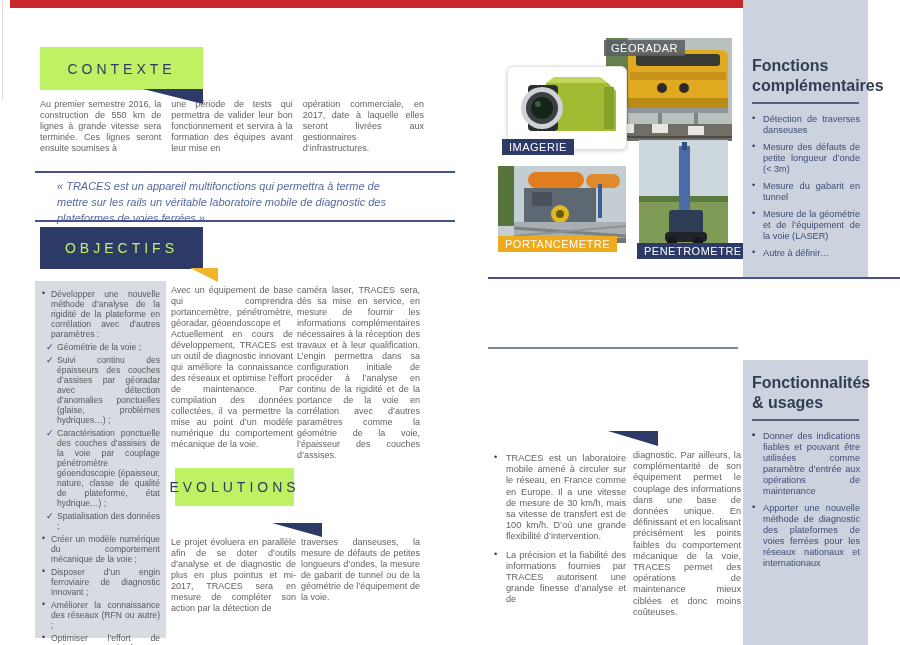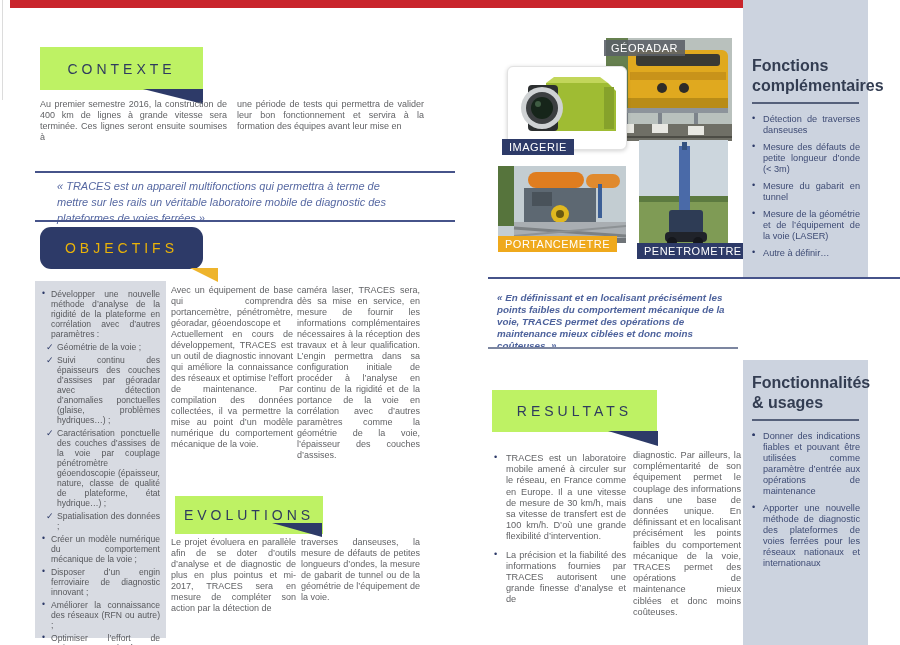--- a/index.html
+++ b/index.html
@@ -66,7 +66,7 @@
 
   <div class="abs ctx-row" style="left:40px;top:99px;width:384px;">
 
-  <div class="ctx-col">Au premier semestre 2016, la construction de 400 km de lignes à grande vitesse sera terminée. Ces lignes seront ensuite soumises à</div>
+  <div class="ctx-col">Au premier semestre 2016, la construction de 550 km de lignes à grande vitesse sera terminée. Ces lignes seront ensuite soumises à</div>
       <div class="ctx-col">une période de tests qui permettra de valider leur bon fonctionnement et servira à la formation des équipes avant leur mise en</div>
     </div>
 

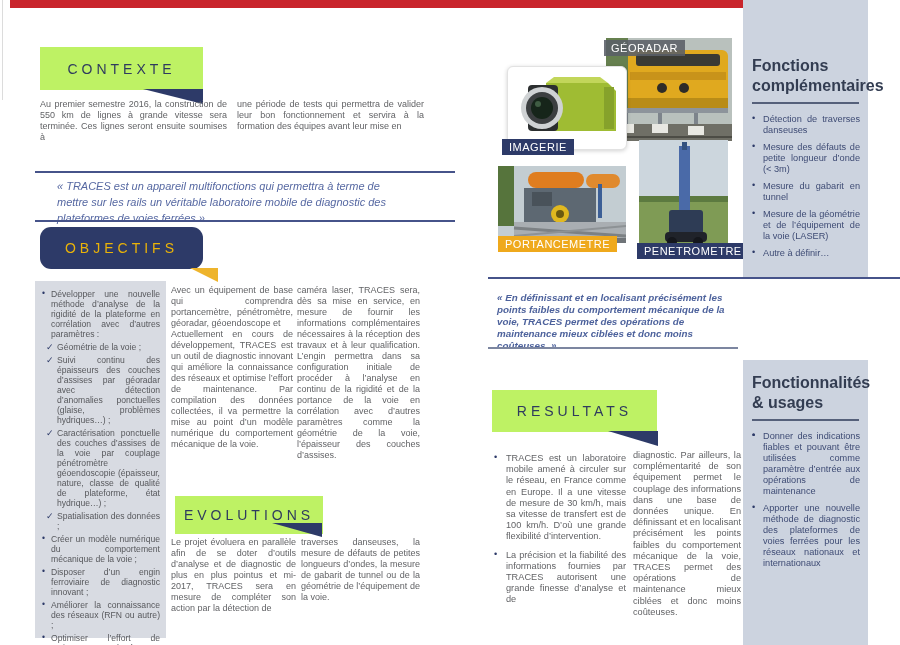--- a/index.html
+++ b/index.html
@@ -68,6 +68,7 @@
 
   <div class="ctx-col">Au premier semestre 2016, la construction de 550 km de lignes à grande vitesse sera terminée. Ces lignes seront ensuite soumises à</div>
       <div class="ctx-col">une période de tests qui permettra de valider leur bon fonctionnement et servira à la formation des équipes avant leur mise en</div>
+      <div class="ctx-col">opération commerciale, en 2017, date à laquelle elles seront livrées aux gestionnaires d’infrastructures.</div>
     </div>
 
   <div class="abs rule" style="left:35px;top:171px;width:420px;"></div>

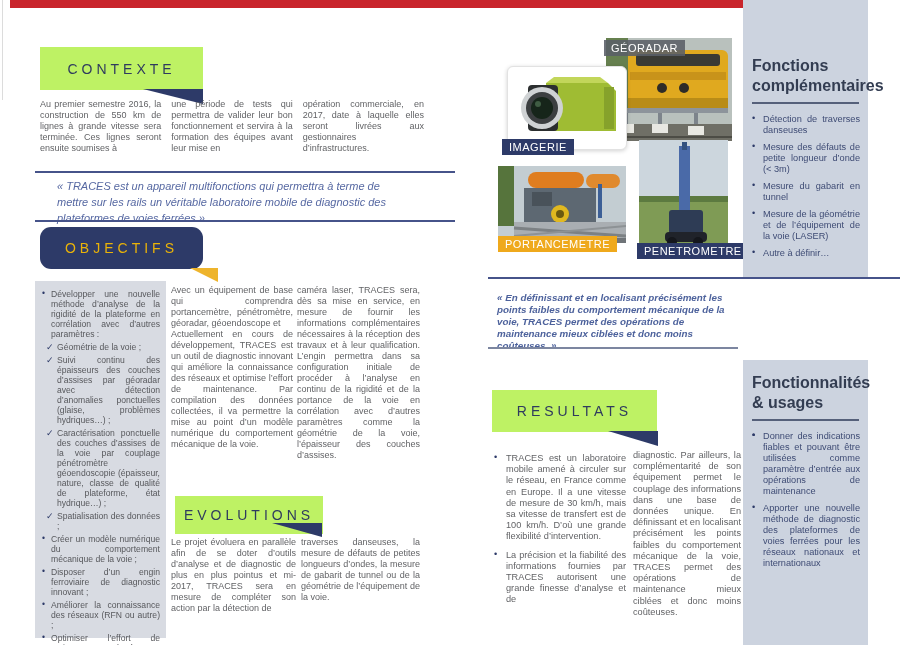--- a/index.html
+++ b/index.html
@@ -13,7 +13,7 @@
   .hbox{display:flex;align-items:center;justify-content:center;
         font-size:14px;font-weight:500;letter-spacing:4px;color:#2f3b5e;}
   .hbox.yellow{background:#bef264;}
-  .hbox.navy{background:#2d3a68;color:#eab308;border-radius:11px;}
+  .hbox.navy{background:#2d3a68;color:#bef264;}
   .fold{clip-path:polygon(0 0,100% 0,100% 100%);}
   .fold.navy{background:#2d3a68;}
   .fold.yellow{background:#eeb42c;}

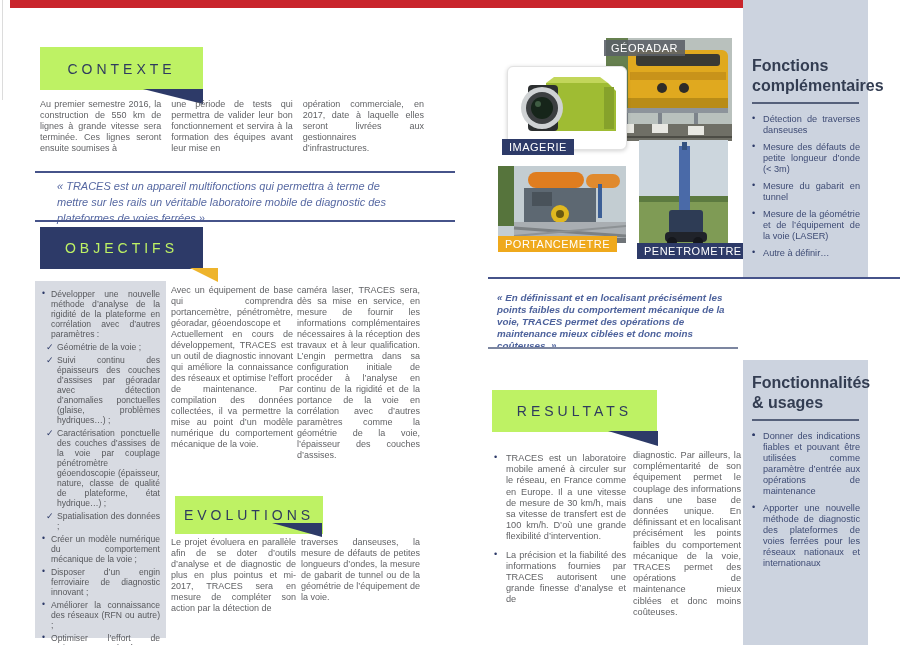--- a/index.html
+++ b/index.html
@@ -214,7 +214,6 @@
   <div class="abs eq-label navy" style="left:637px;top:243px;">PENETROMETRE</div>
 
   <div class="abs rule" style="left:488px;top:277px;width:412px;"></div>
-  <div class="abs quote" style="left:497px;top:292px;width:243px;font-size:9.8px;line-height:12px;font-weight:bold;color:#4d629c;">« En définissant et en localisant précisément les points faibles du comportement mécanique de la voie, TRACES permet des opérations de maintenance mieux ciblées et donc moins coûteuses. »</div>
   <div class="abs rule gray" style="left:488px;top:347px;width:250px;height:1.5px;"></div>
 
   <div class="abs hbox yellow" style="left:492px;top:390px;width:165px;height:42px;">

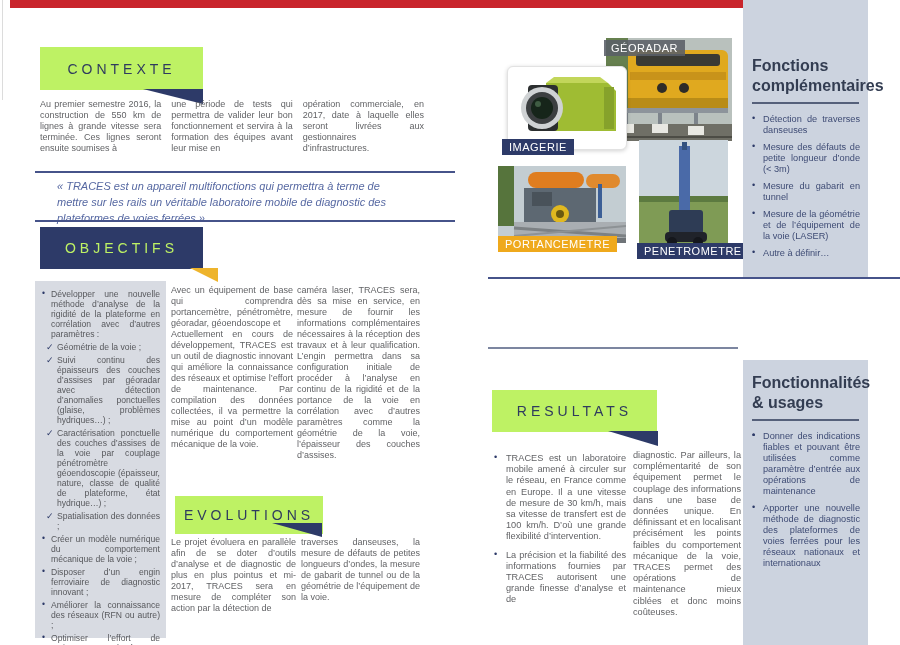--- a/index.html
+++ b/index.html
@@ -216,9 +216,6 @@
   <div class="abs rule" style="left:488px;top:277px;width:412px;"></div>
   <div class="abs rule gray" style="left:488px;top:347px;width:250px;height:1.5px;"></div>
 
-  <div class="abs hbox yellow" style="left:492px;top:390px;width:165px;height:42px;">
-    <span>RESULTATS</span>
-  </div>
   <div class="abs fold navy" style="left:608px;top:431px;width:50px;height:15px;"></div>
 
   <div class="abs" id="res-list" style="left:492px;top:453px;width:134px;">

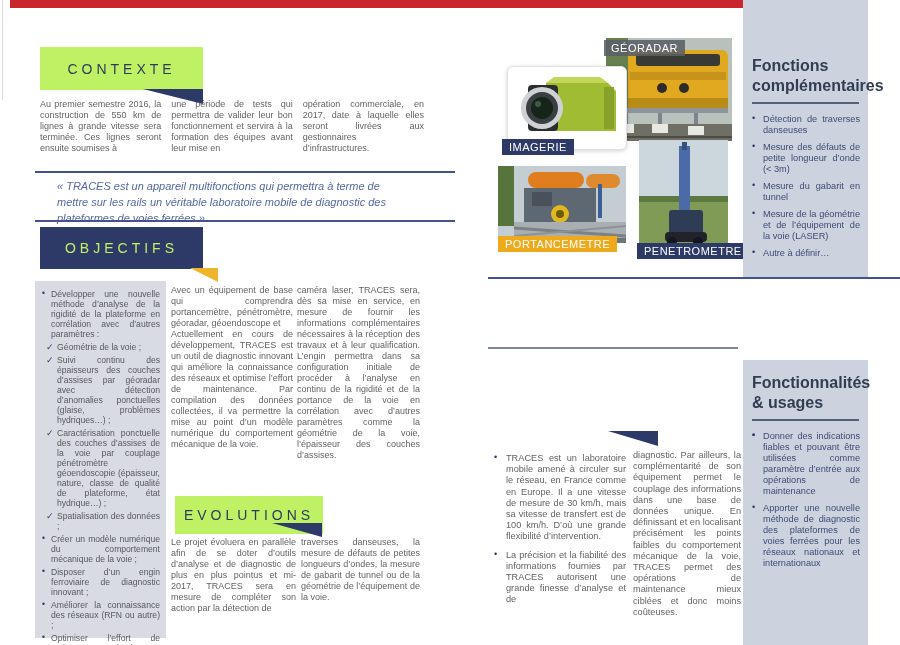--- a/index.html
+++ b/index.html
@@ -134,7 +134,7 @@
   </div>
   <div class="abs body-col" style="left:297px;top:285px;width:123px;">caméra laser, TRACES sera, dès sa mise en service, en mesure de fournir les informations complémentaires nécessaires à la réception des travaux et à leur qualification. L’engin permettra dans sa configuration initiale de procéder à l’analyse en continu de la rigidité et de la portance de la voie en corrélation avec d’autres paramètres comme la géométrie de la voie, l’épaisseur des couches d’assises.</div>
 
-  <div class="abs hbox yellow" style="left:175px;top:496px;width:148px;height:38px;">
+  <div class="abs hbox yellow" style="left:175px;top:468px;width:119px;height:38px;">
     <span>EVOLUTIONS</span>
   </div>
   <div class="abs fold navy" style="left:272px;top:523px;width:50px;height:14px;"></div>

